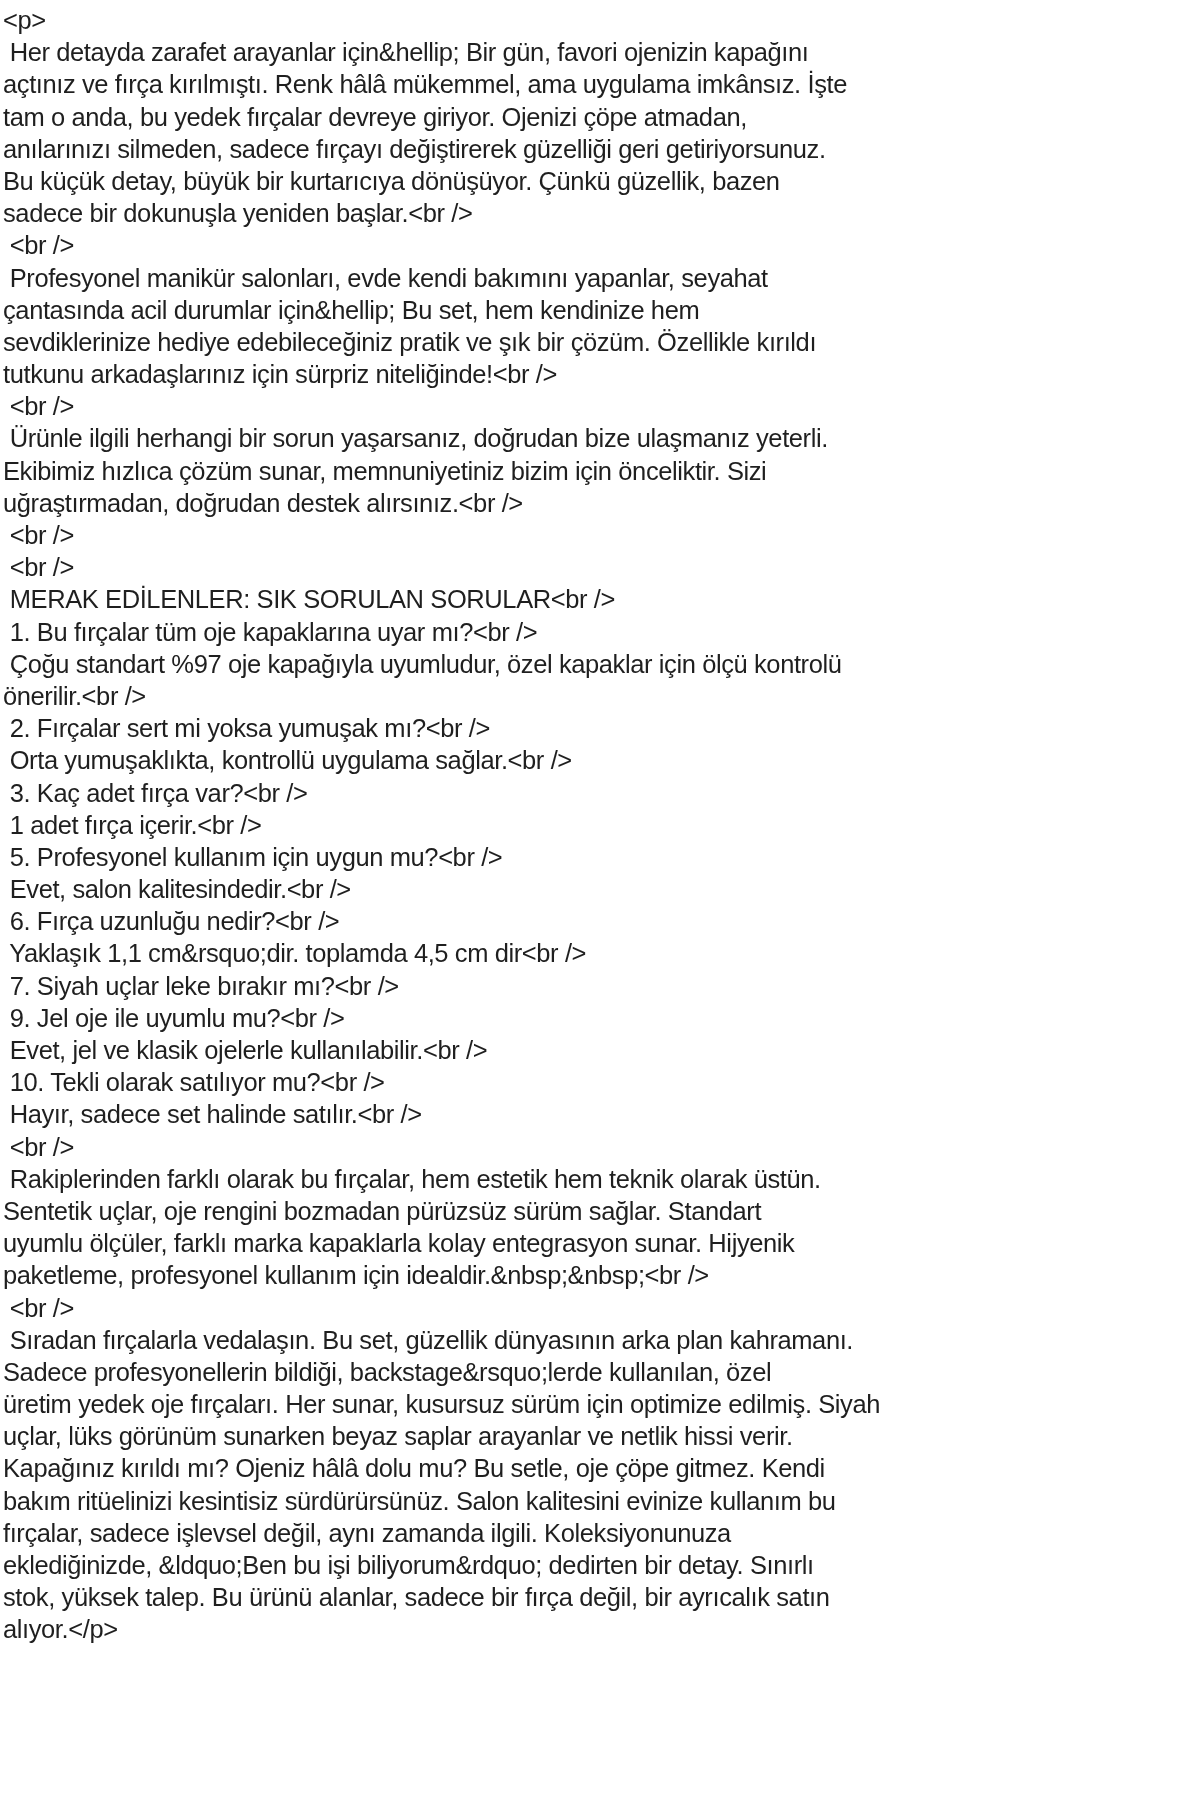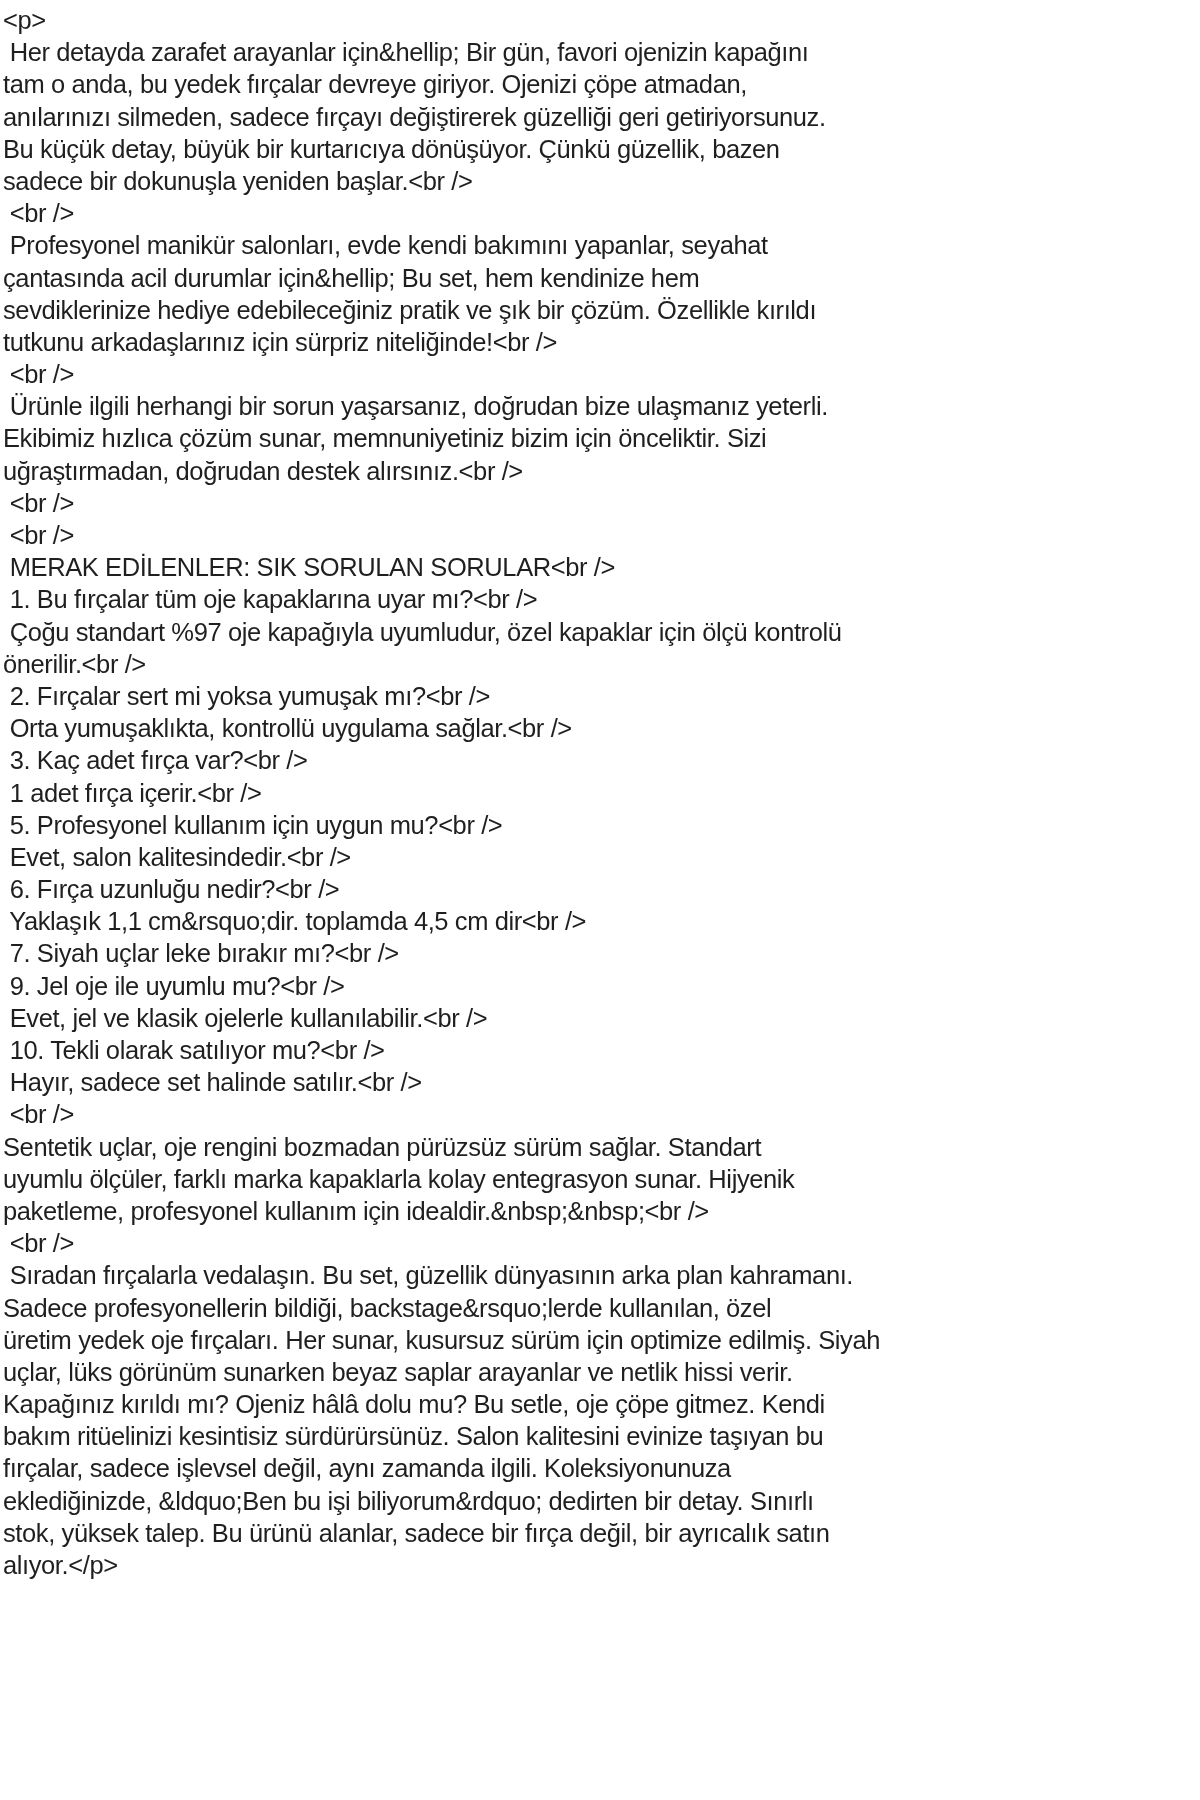--- a/index.html
+++ b/index.html
@@ -34,6 +34,7 @@
 <div class="doc" id="doc">
     <div class="line">&lt;p&gt;</div>
     <div class="line"> Her detayda zarafet arayanlar için&amp;hellip; Bir gün, favori ojenizin kapağını</div>
+    <div class="line">açtınız ve fırça kırılmıştı. Renk hâlâ mükemmel, ama uygulama imkânsız. İşte</div>
     <div class="line">tam o anda, bu yedek fırçalar devreye giriyor. Ojenizi çöpe atmadan,</div>
     <div class="line">anılarınızı silmeden, sadece fırçayı değiştirerek güzelliği geri getiriyorsunuz.</div>
     <div class="line">Bu küçük detay, büyük bir kurtarıcıya dönüşüyor. Çünkü güzellik, bazen</div>

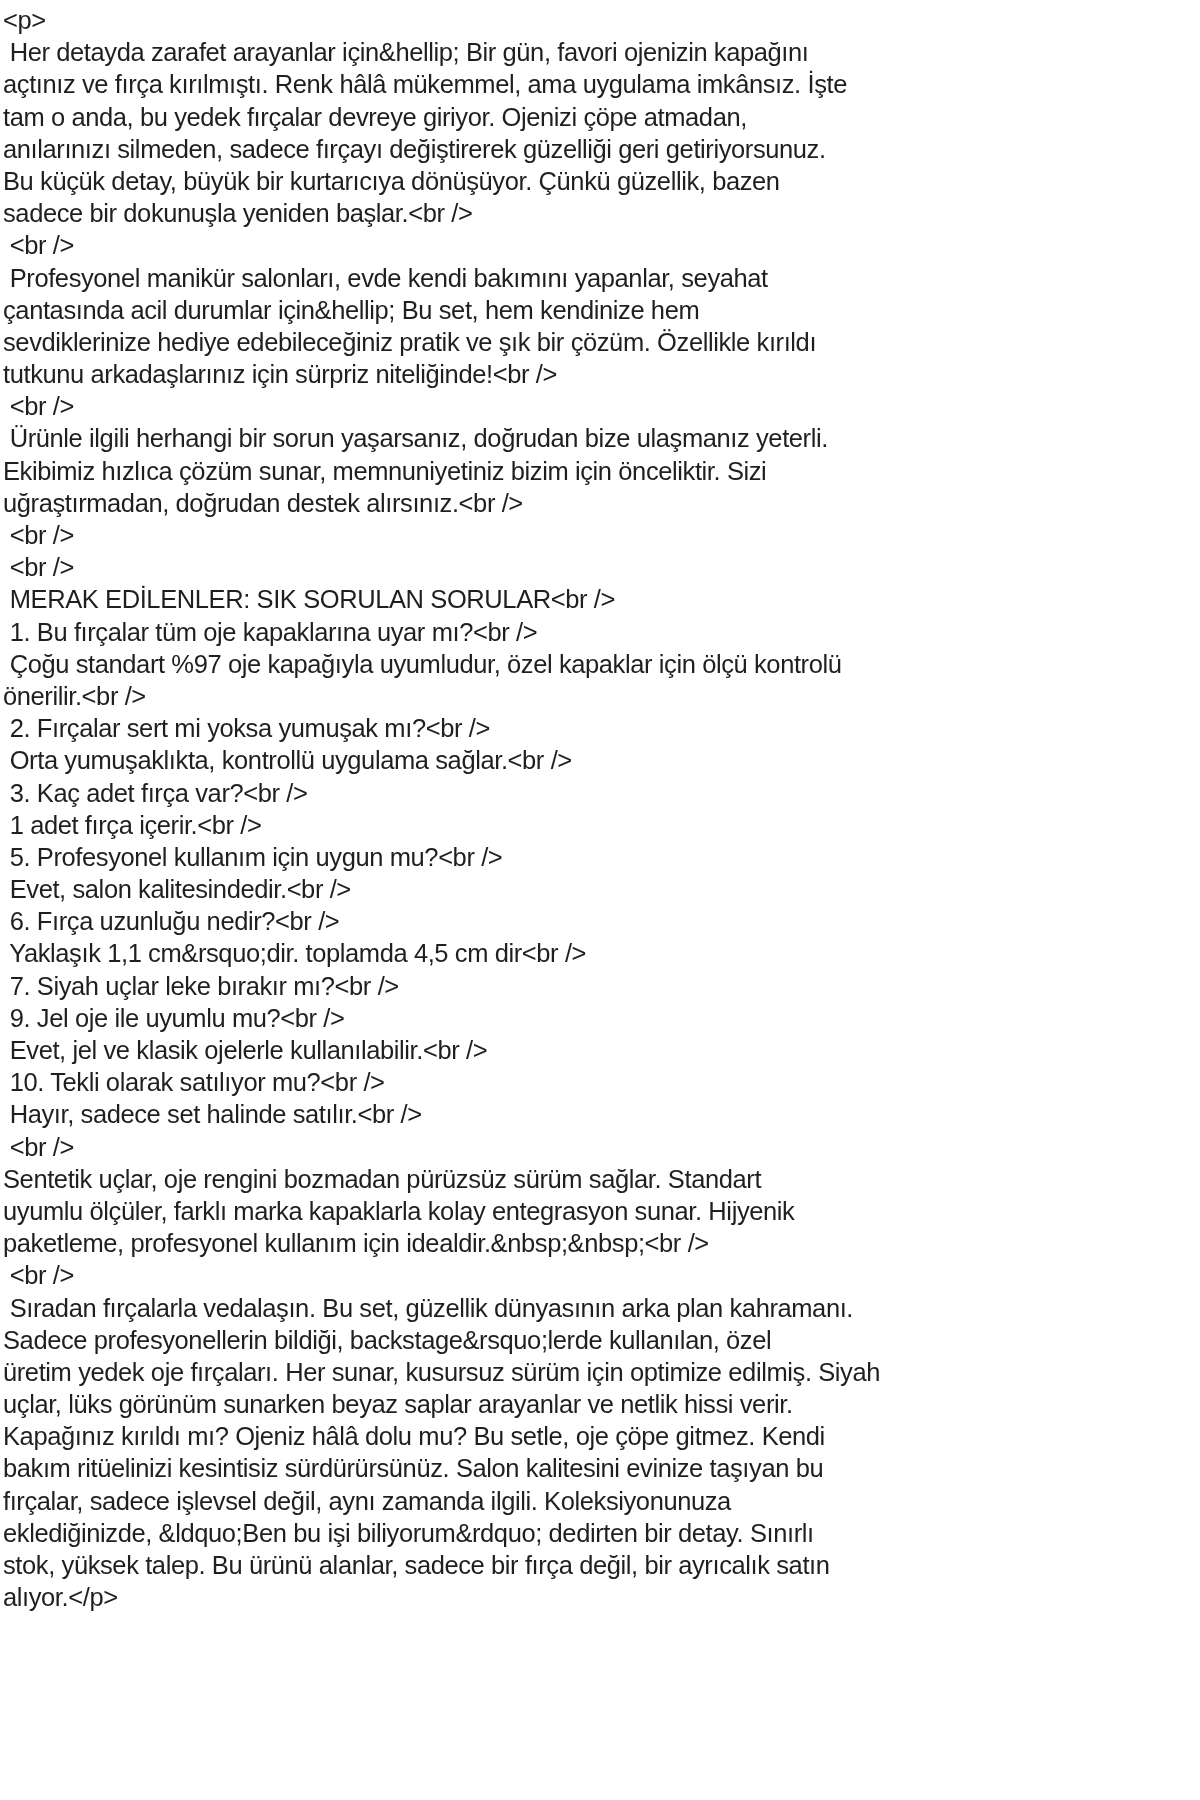--- a/index.html
+++ b/index.html
@@ -68,6 +68,7 @@
     <div class="line"> 10. Tekli olarak satılıyor mu?&lt;br /&gt;</div>
     <div class="line"> Hayır, sadece set halinde satılır.&lt;br /&gt;</div>
     <div class="line"> &lt;br /&gt;</div>
+    <div class="line"> Rakiplerinden farklı olarak bu fırçalar, hem estetik hem teknik olarak üstün.</div>
     <div class="line">Sentetik uçlar, oje rengini bozmadan pürüzsüz sürüm sağlar. Standart</div>
     <div class="line">uyumlu ölçüler, farklı marka kapaklarla kolay entegrasyon sunar. Hijyenik</div>
     <div class="line">paketleme, profesyonel kullanım için idealdir.&amp;nbsp;&amp;nbsp;&lt;br /&gt;</div>

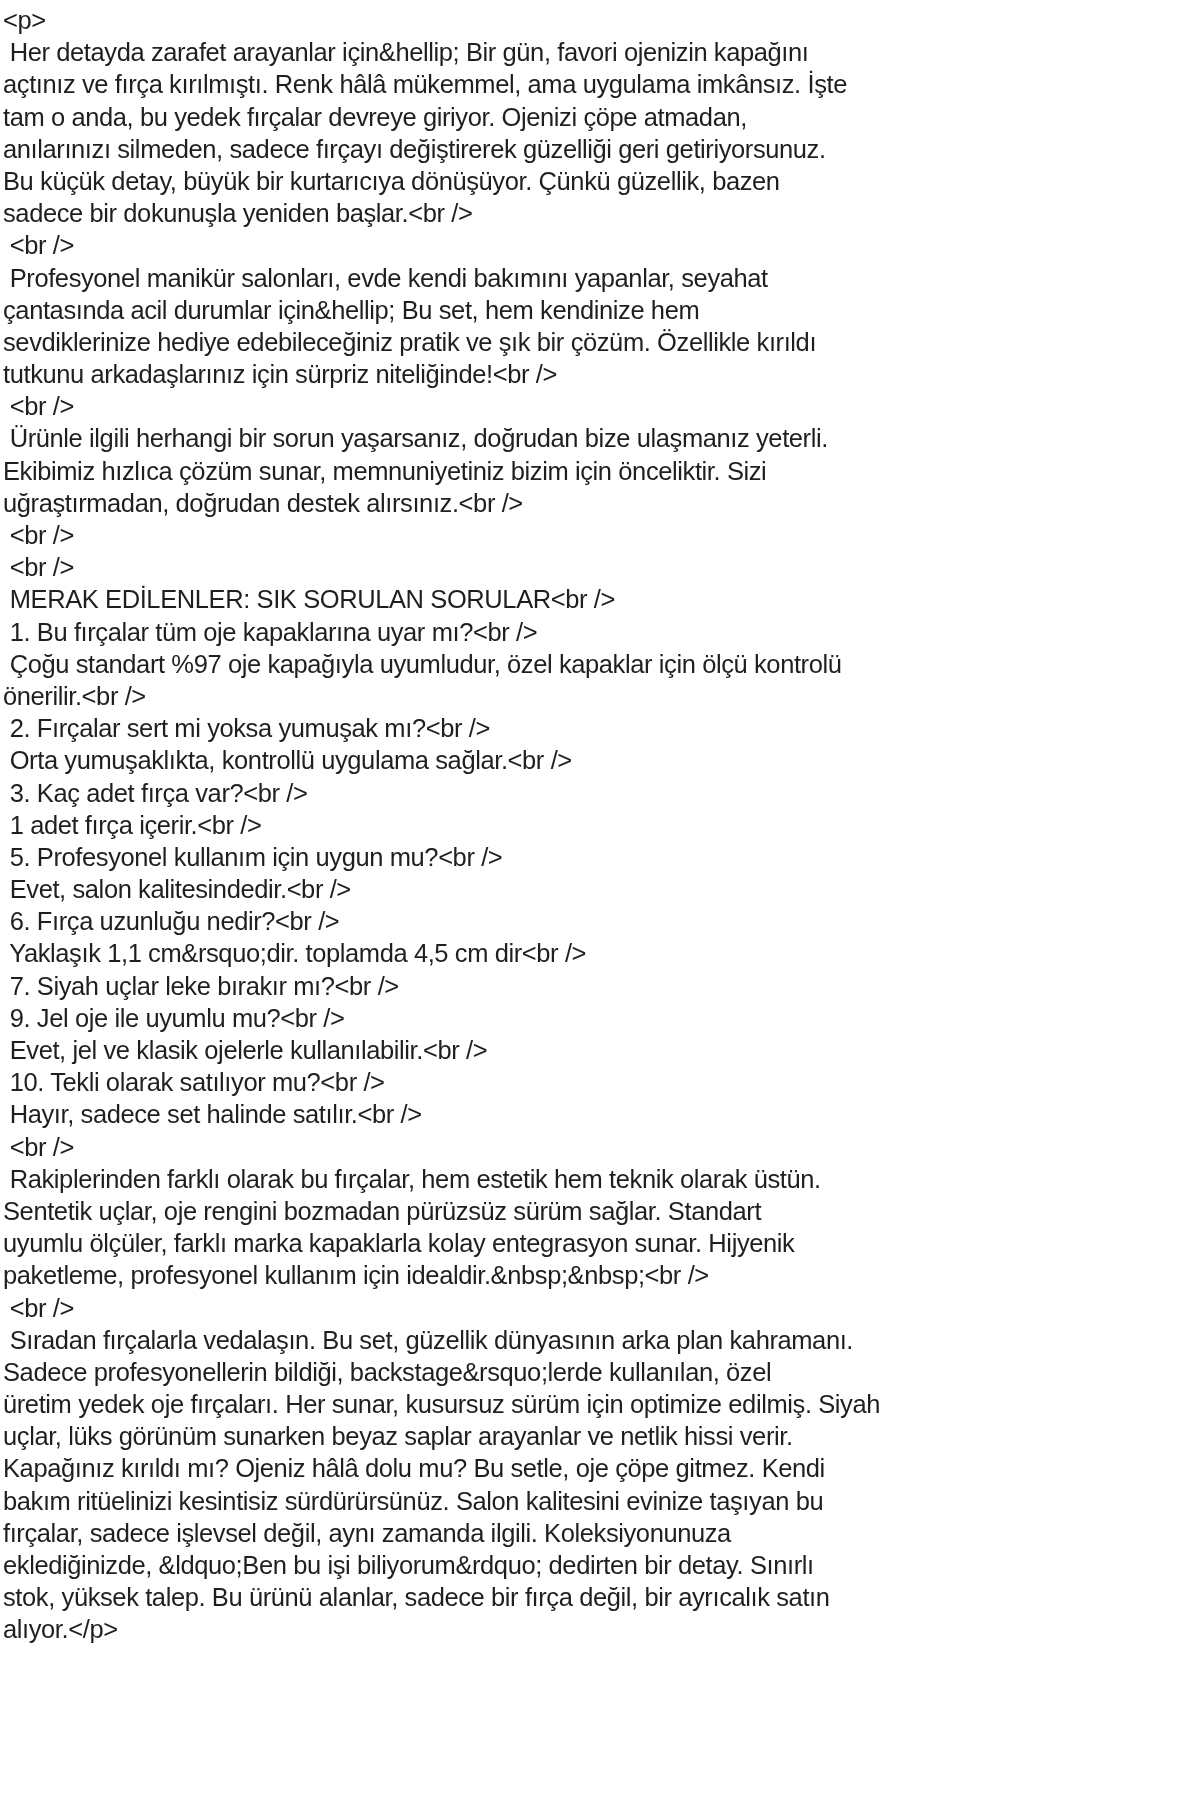--- a/index.html
+++ b/index.html
@@ -78,7 +78,7 @@
     <div class="line">üretim yedek oje fırçaları. Her sunar, kusursuz sürüm için optimize edilmiş. Siyah</div>
     <div class="line">uçlar, lüks görünüm sunarken beyaz saplar arayanlar ve netlik hissi verir.</div>
     <div class="line">Kapağınız kırıldı mı? Ojeniz hâlâ dolu mu? Bu setle, oje çöpe gitmez. Kendi</div>
-    <div class="line">bakım ritüelinizi kesintisiz sürdürürsünüz. Salon kalitesini evinize taşıyan bu</div>
+    <div class="line">bakım ritüelinizi kesintisiz sürdürürsünüz. Salon kalitesini evinize kullanım bu</div>
     <div class="line">fırçalar, sadece işlevsel değil, aynı zamanda ilgili. Koleksiyonunuza</div>
     <div class="line">eklediğinizde, &amp;ldquo;Ben bu işi biliyorum&amp;rdquo; dedirten bir detay. Sınırlı</div>
     <div class="line">stok, yüksek talep. Bu ürünü alanlar, sadece bir fırça değil, bir ayrıcalık satın</div>

